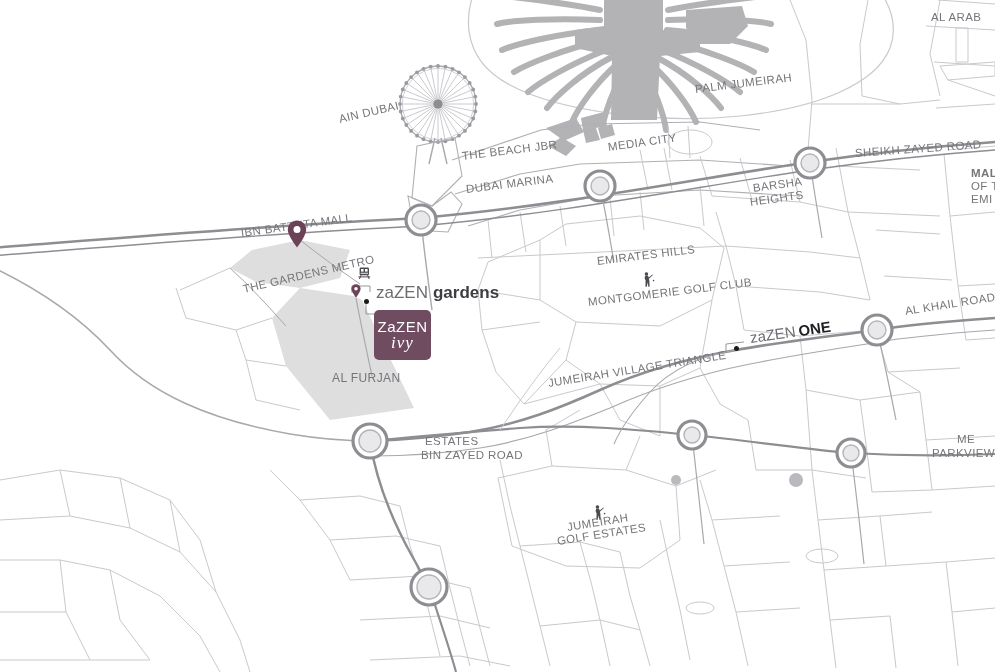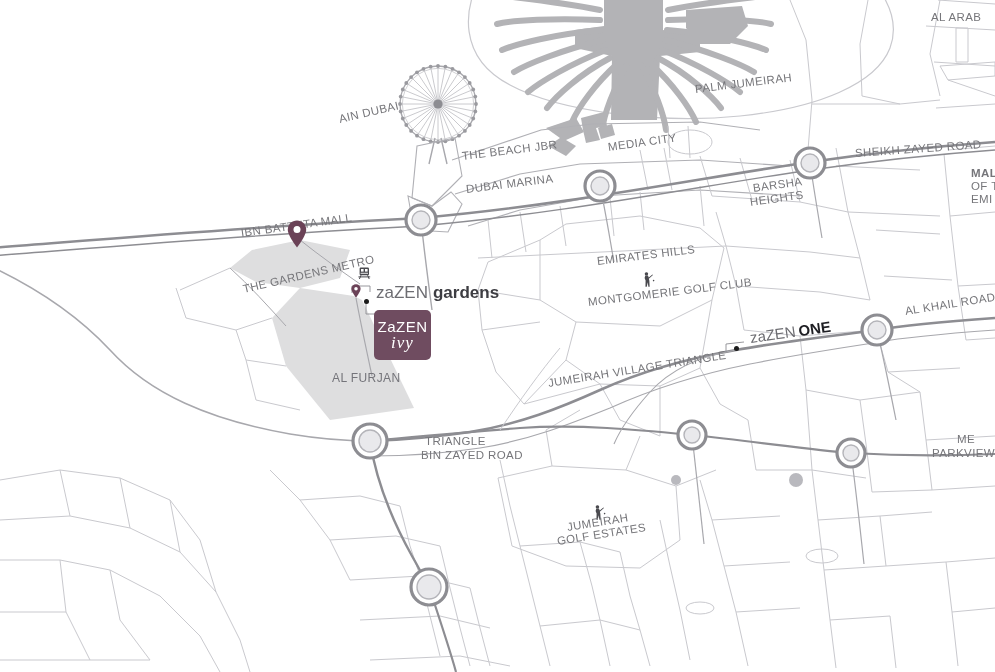--- a/index.html
+++ b/index.html
@@ -413,7 +413,7 @@
       <div class="lbl road" style="left: 905px; top: 305px; transform: rotate(-9deg);">AL KHAIL ROAD</div>
       <div class="lbl big" style="left: 312px; top: 371px; margin-left: 20px;">AL FURJAN</div>
       <div class="lbl area" style="left: 548px; top: 377px; transform: rotate(-9deg);">JUMEIRAH VILLAGE TRIANGLE</div>
-      <div class="lbl area" style="left: 425px; top: 435px;">TRIANGLE</div>
+      <div class="lbl area" style="left: 425px; top: 435px;">ESTATES</div>
       <div class="lbl area" style="left: 421px; top: 449px;">BIN ZAYED ROAD</div>
       <div class="lbl area" style="left: 957px; top: 433px;">ME</div>
       <div class="lbl area" style="left: 932px; top: 447px;">PARKVIEW H</div>

